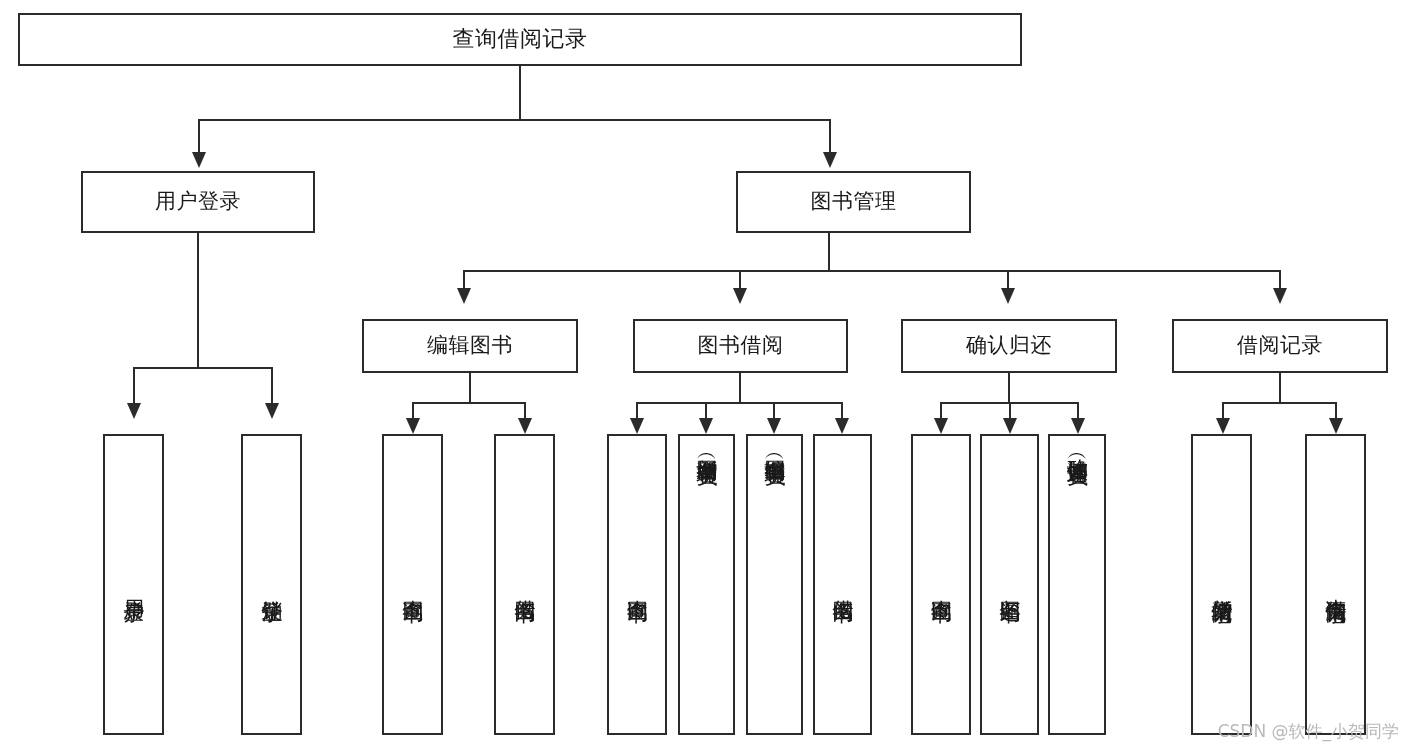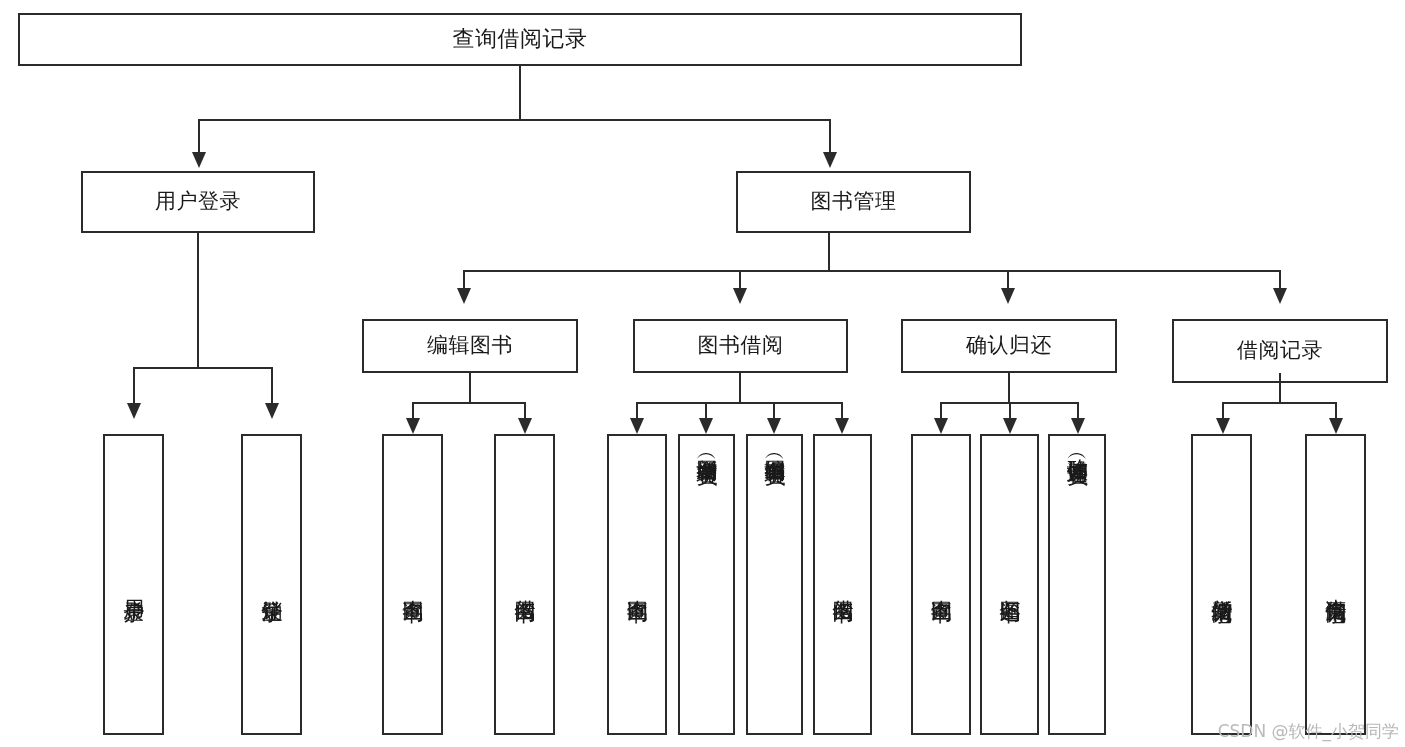--- a/index.html
+++ b/index.html
@@ -142,7 +142,7 @@
     <span class="label">确认归还</span>
   </div>
 
-  <div class="node h" id="node-borrow-record" style="left:1172px; top:319px; width:216px; height:64px;">
+  <div class="node h" id="node-borrow-record" style="left:1172px; top:319px; width:216px; height:54px;">
     <span class="label">借阅记录</span>
   </div>
 

